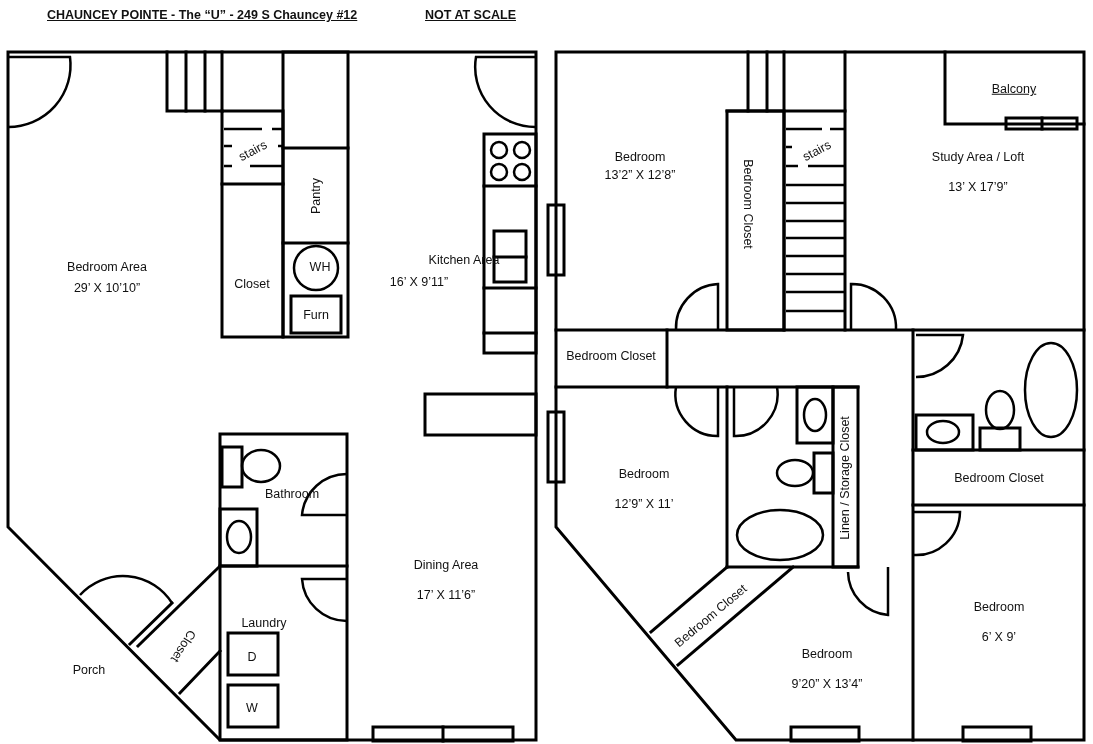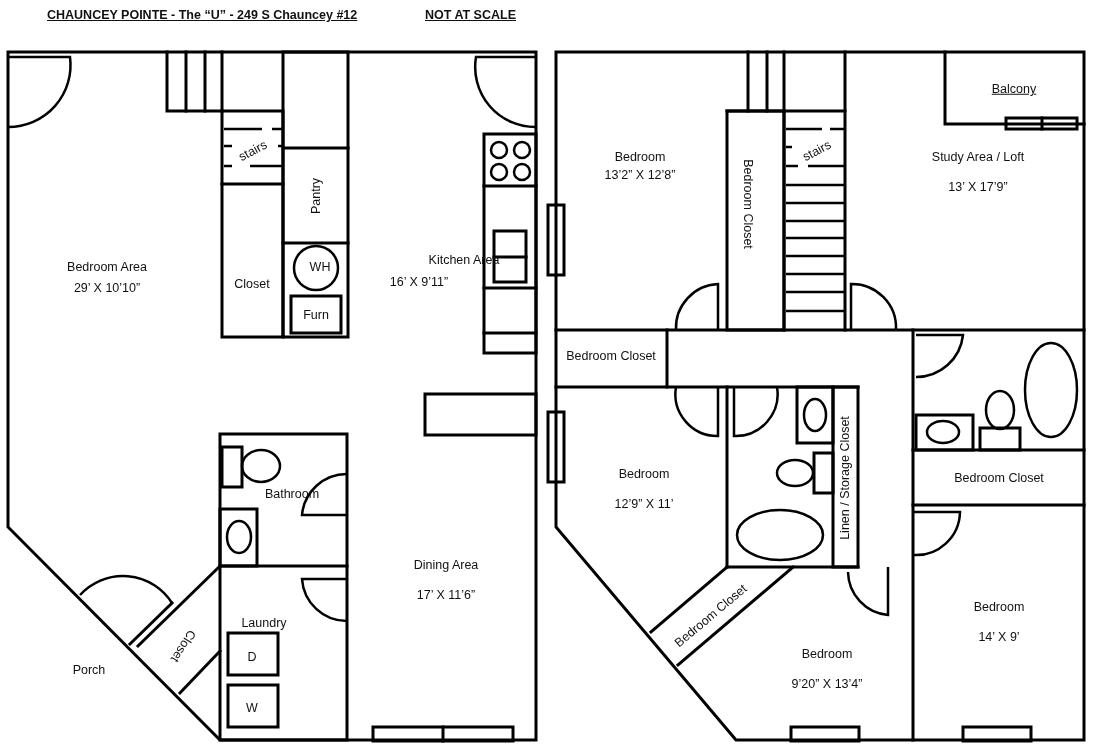--- a/index.html
+++ b/index.html
@@ -203,6 +203,6 @@
 <div class="lbl" style="left:827px;top:654px;">Bedroom</div>
 <div class="lbl" style="left:827px;top:684px;">9’20” X 13’4”</div>
 <div class="lbl" style="left:999px;top:607px;">Bedroom</div>
-<div class="lbl" style="left:999px;top:637px;">14’ X 9’</div>
+<div class="lbl" style="left:999px;top:637px;">6’ X 9’</div>
 
 </body></html>

